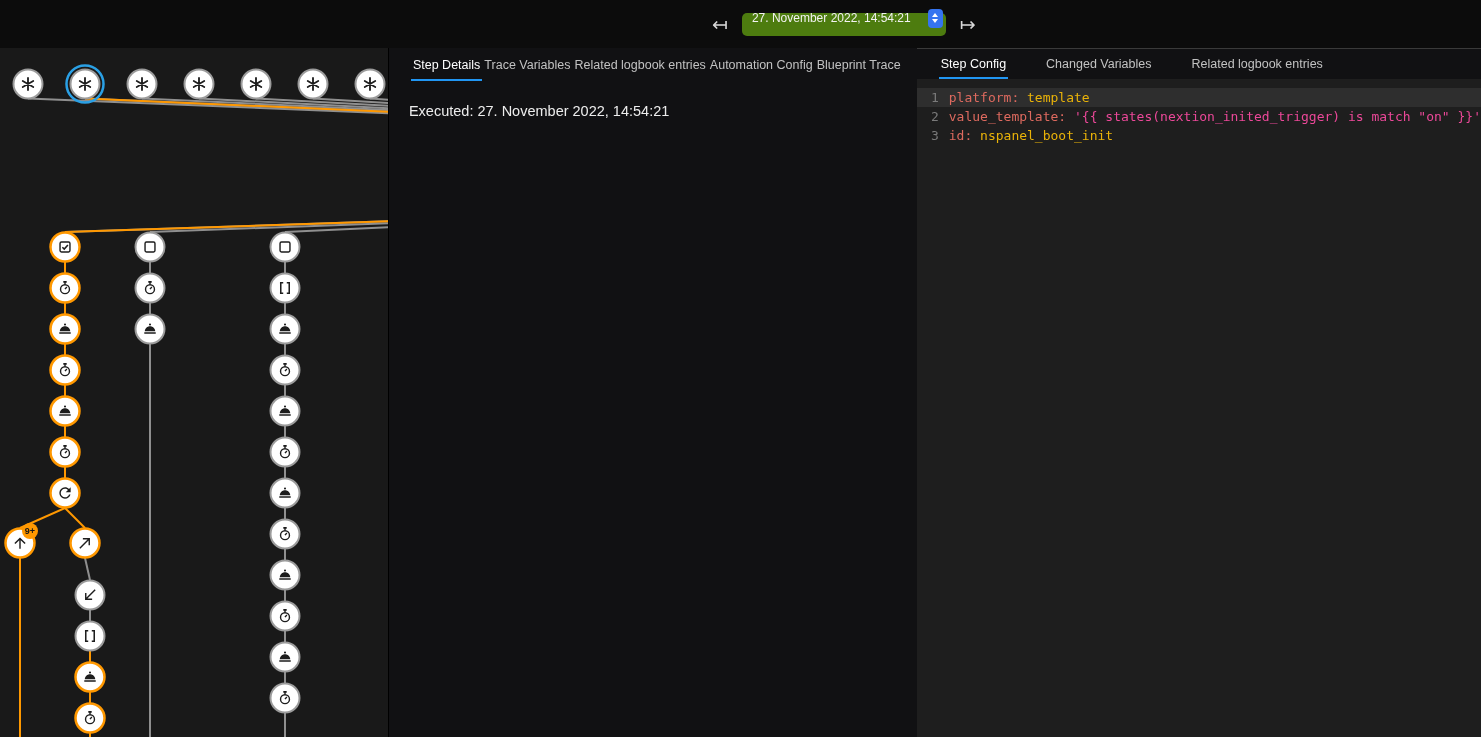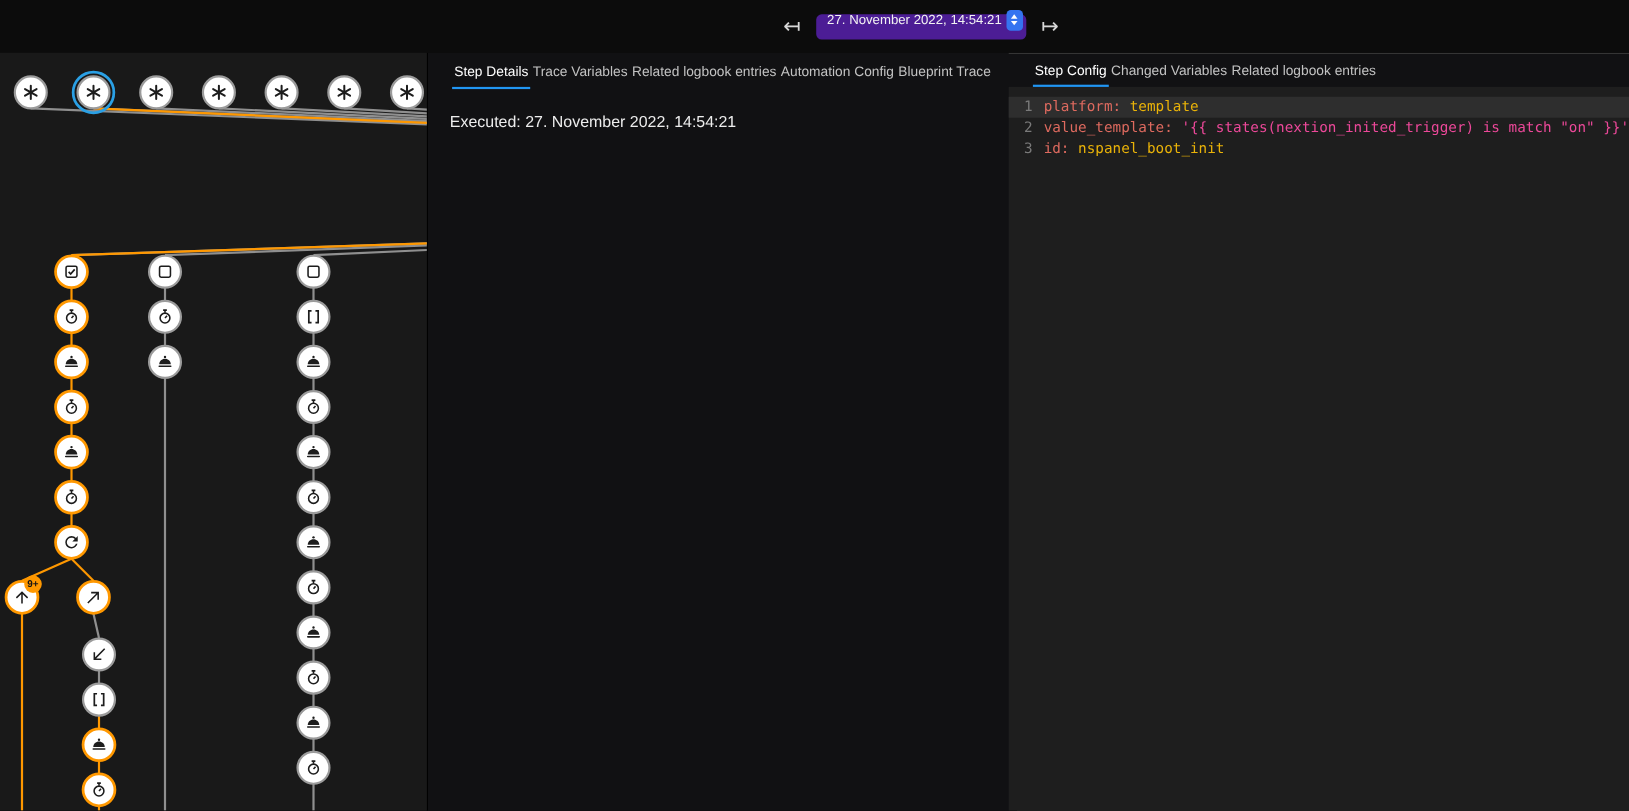--- a/index.html
+++ b/index.html
@@ -9,7 +9,7 @@
   .topbar { position:relative; height:48px; background:#0c0c0c; }
   .trace-nav { position:absolute; left:712px; top:0; height:48px; display:flex; align-items:center; gap:14px; }
   .nav-arrow { font-size:19px; color:#d8d8d8; background:none; border:none; cursor:pointer; line-height:1; }
-  .trace-select { display:flex; align-items:center; background:#4c1d95; border-radius:5px; height:23px; padding:0 3px 12px 10px; gap:4px; cursor:pointer; }
+  .trace-select { display:flex; align-items:center; background:#4d7c0f; border-radius:5px; height:23px; padding:0 3px 12px 10px; gap:17px; cursor:pointer; }
   .trace-select .sel-label { font-size:12px; color:#f2f2f2; white-space:nowrap; }
   .stepper { width:15px; height:19px; background:#3574f0; border-radius:4px; display:flex; flex-direction:column; align-items:center; justify-content:center; gap:2px; }
   .chev-up { width:0; height:0; border-left:3.5px solid transparent; border-right:3.5px solid transparent; border-bottom:4px solid #fff; }

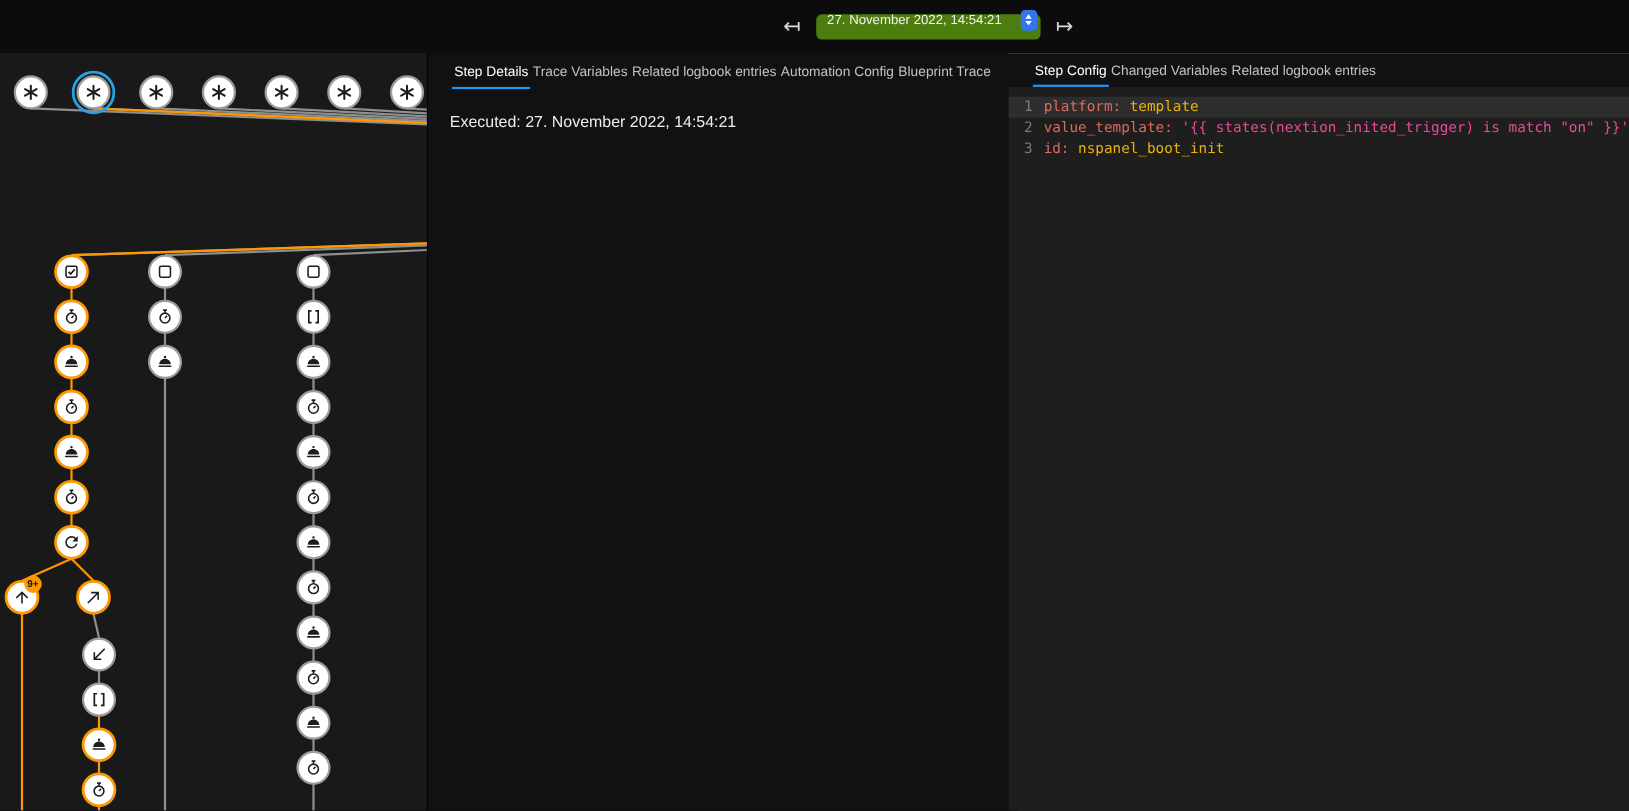--- a/index.html
+++ b/index.html
@@ -25,7 +25,7 @@
   .details-section { height:310px; }
   .tabs { display:flex; align-items:stretch; }
   .tabs-spread { justify-content:space-between; padding:0 14px 0 22px; height:33px; }
-  .tabs-left { padding-left:22px; height:30px; }
+  .tabs-left { gap:36px; padding-left:22px; height:30px; }
   .tab { font-size:12.5px; color:#c2c2c2; display:flex; align-items:center; position:relative; cursor:pointer; padding:0 2px; white-space:nowrap; }
   .tab.active { color:#fff; }
   .tab.active::after { content:""; position:absolute; left:0; right:0; bottom:0; height:2px; background:#2196f3; }

